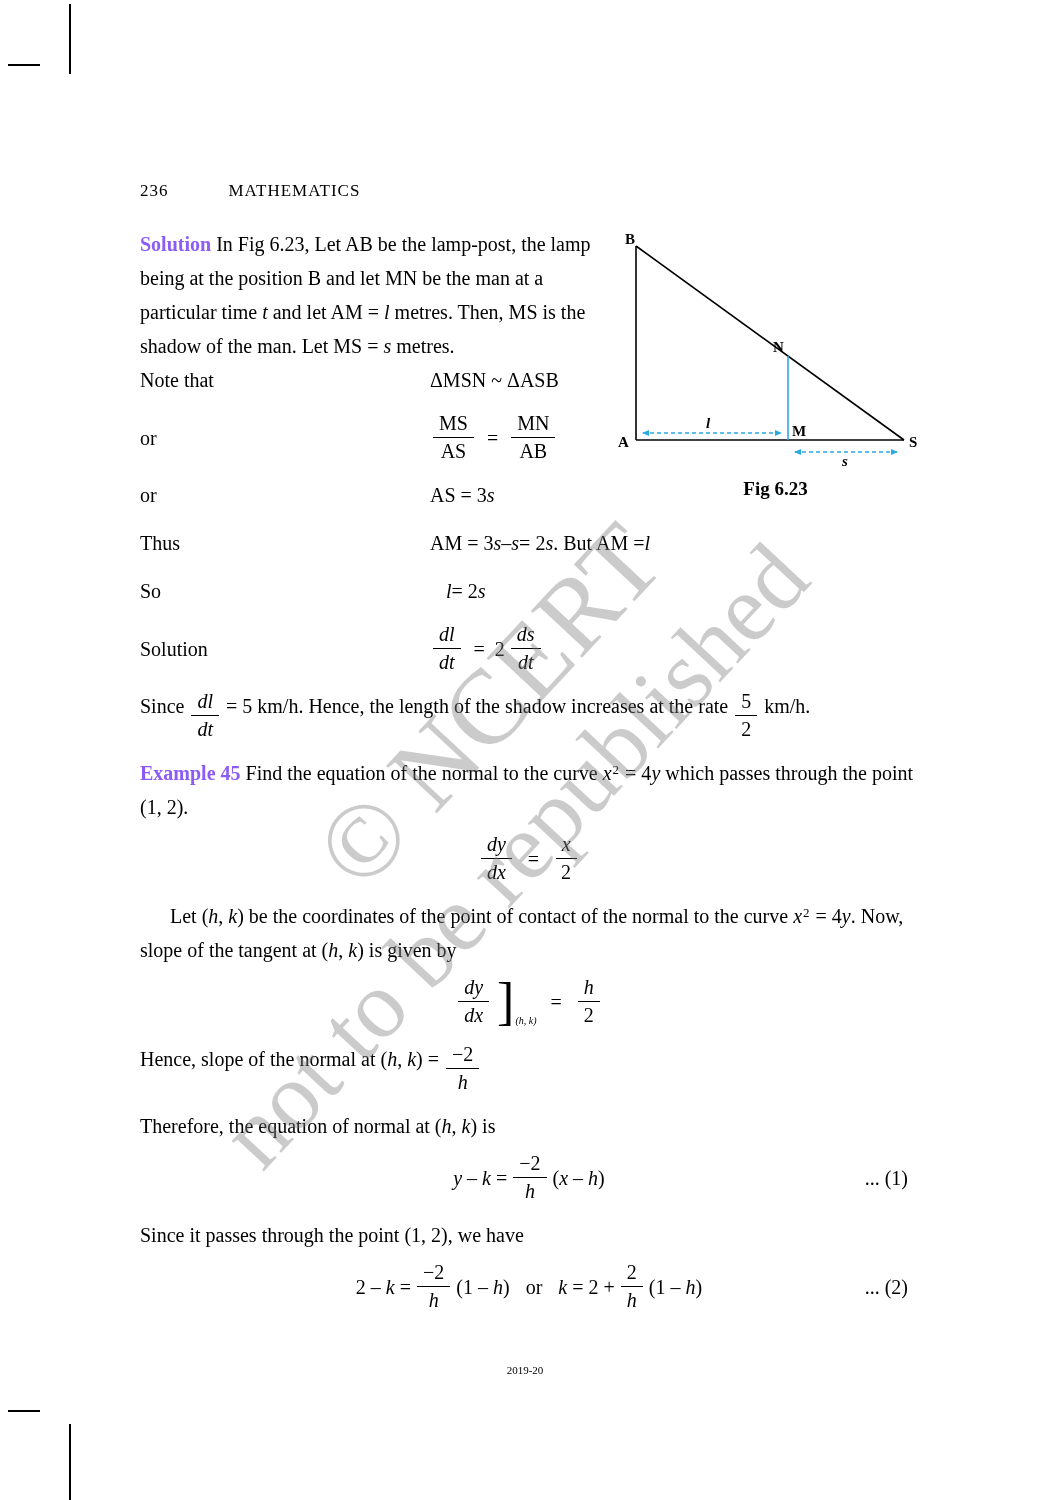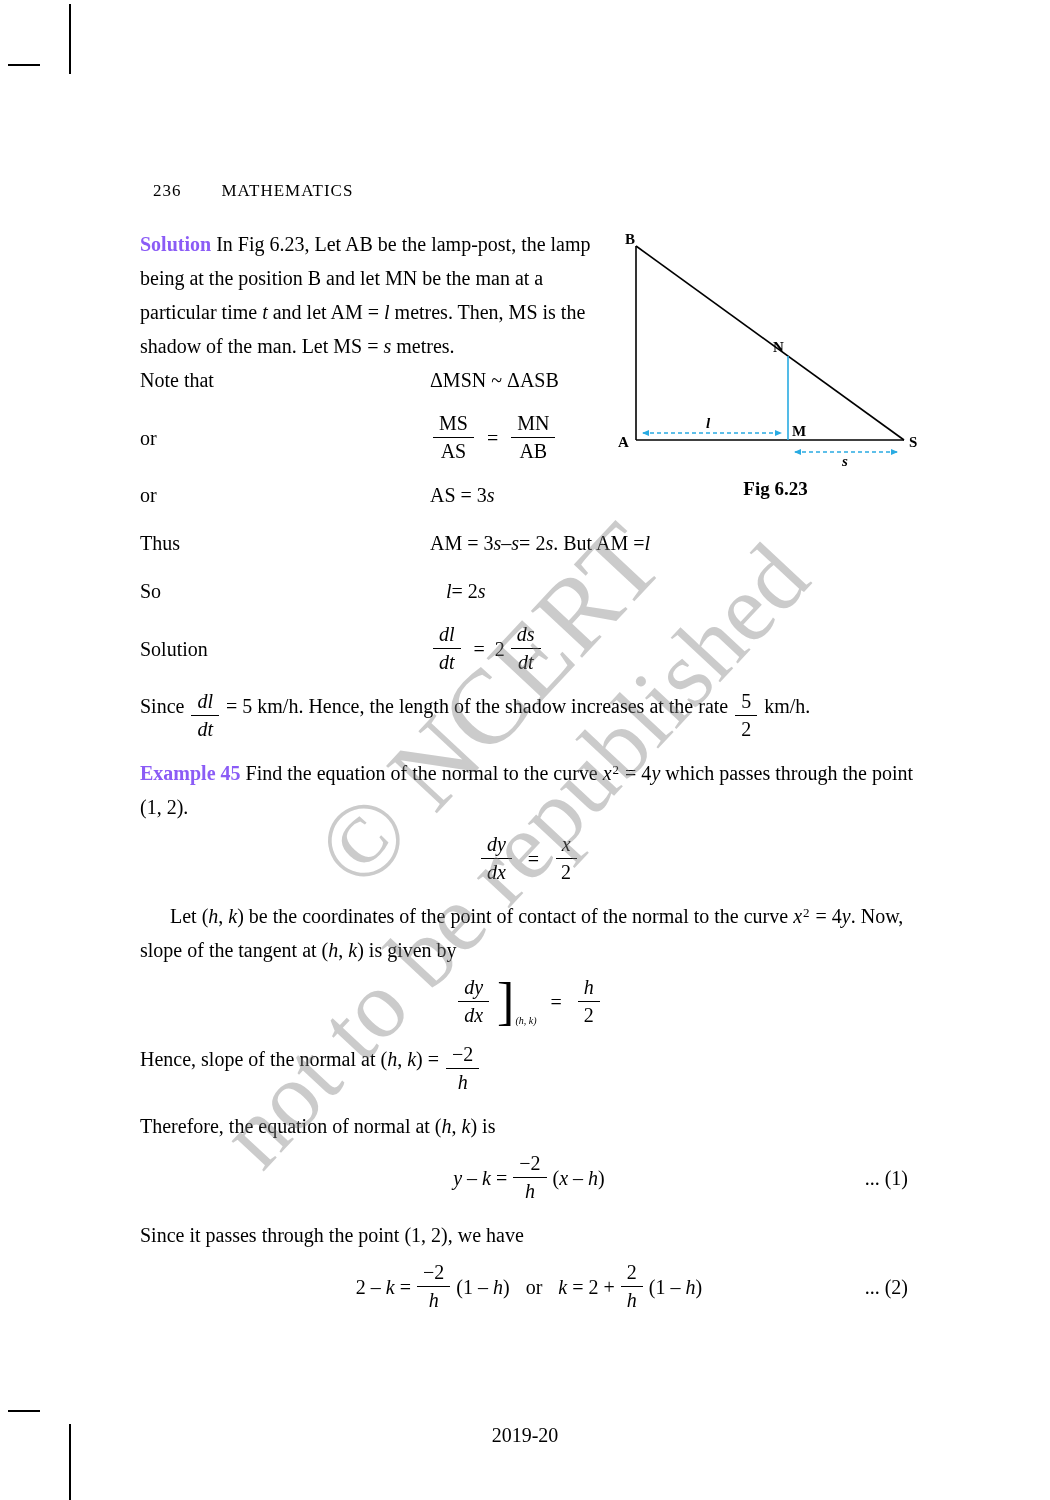--- a/index.html
+++ b/index.html
@@ -21,7 +21,7 @@
 
   
   .content{position:absolute;left:140px;top:182px;width:778px;font-size:20px;line-height:1.7;z-index:1;}
-  .pagehead{display:flex;gap:40px;font-size:17px;letter-spacing:1px;line-height:1;margin-bottom:28px;margin-left:13px;}
+  .pagehead{display:flex;gap:60px;font-size:17px;letter-spacing:1px;line-height:1;margin-bottom:28px;}
   p.para{margin:0;}
   .p1{width:474px;margin-bottom:20px;}
   .indented{text-indent:30px;}

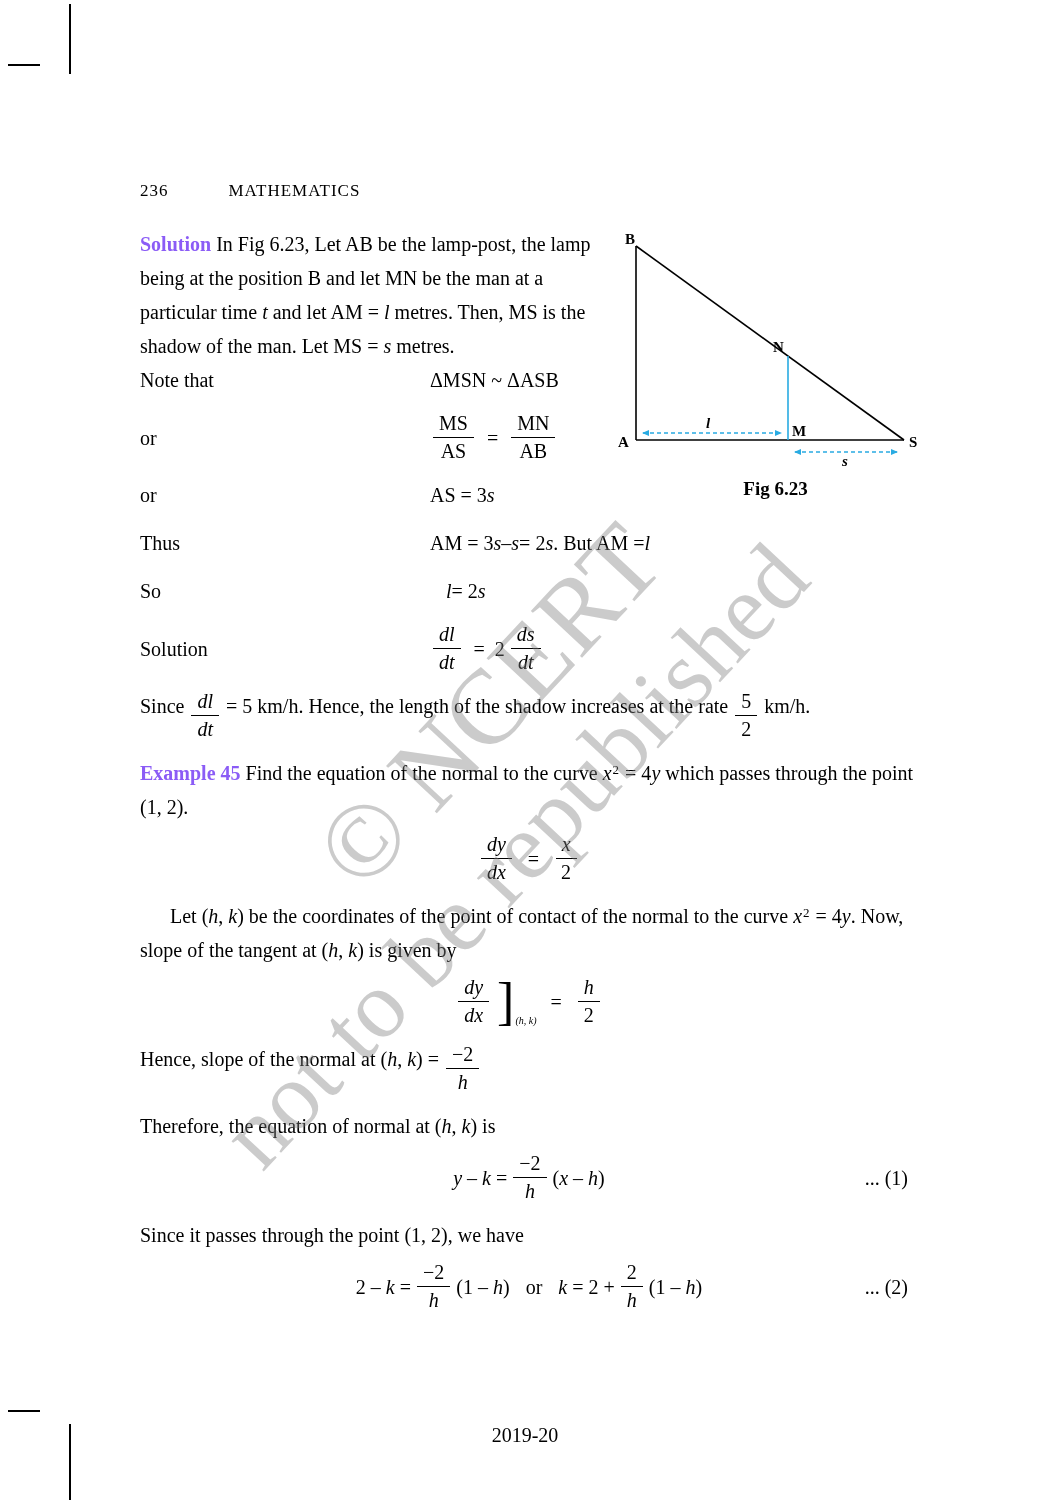--- a/index.html
+++ b/index.html
@@ -68,7 +68,7 @@
   .svgvar{font-family:"Liberation Serif",serif;font-weight:bold;font-style:italic;font-size:15px;fill:#000;}
 
   
-  .pagefoot{position:absolute;left:0;top:1424px;width:100%;text-align:center;font-size:20px;z-index:1;}
+  .pagefoot{position:absolute;left:0;top:1364px;width:100%;text-align:center;font-size:11px;z-index:1;}
 </style>
 </head>
 <body>

